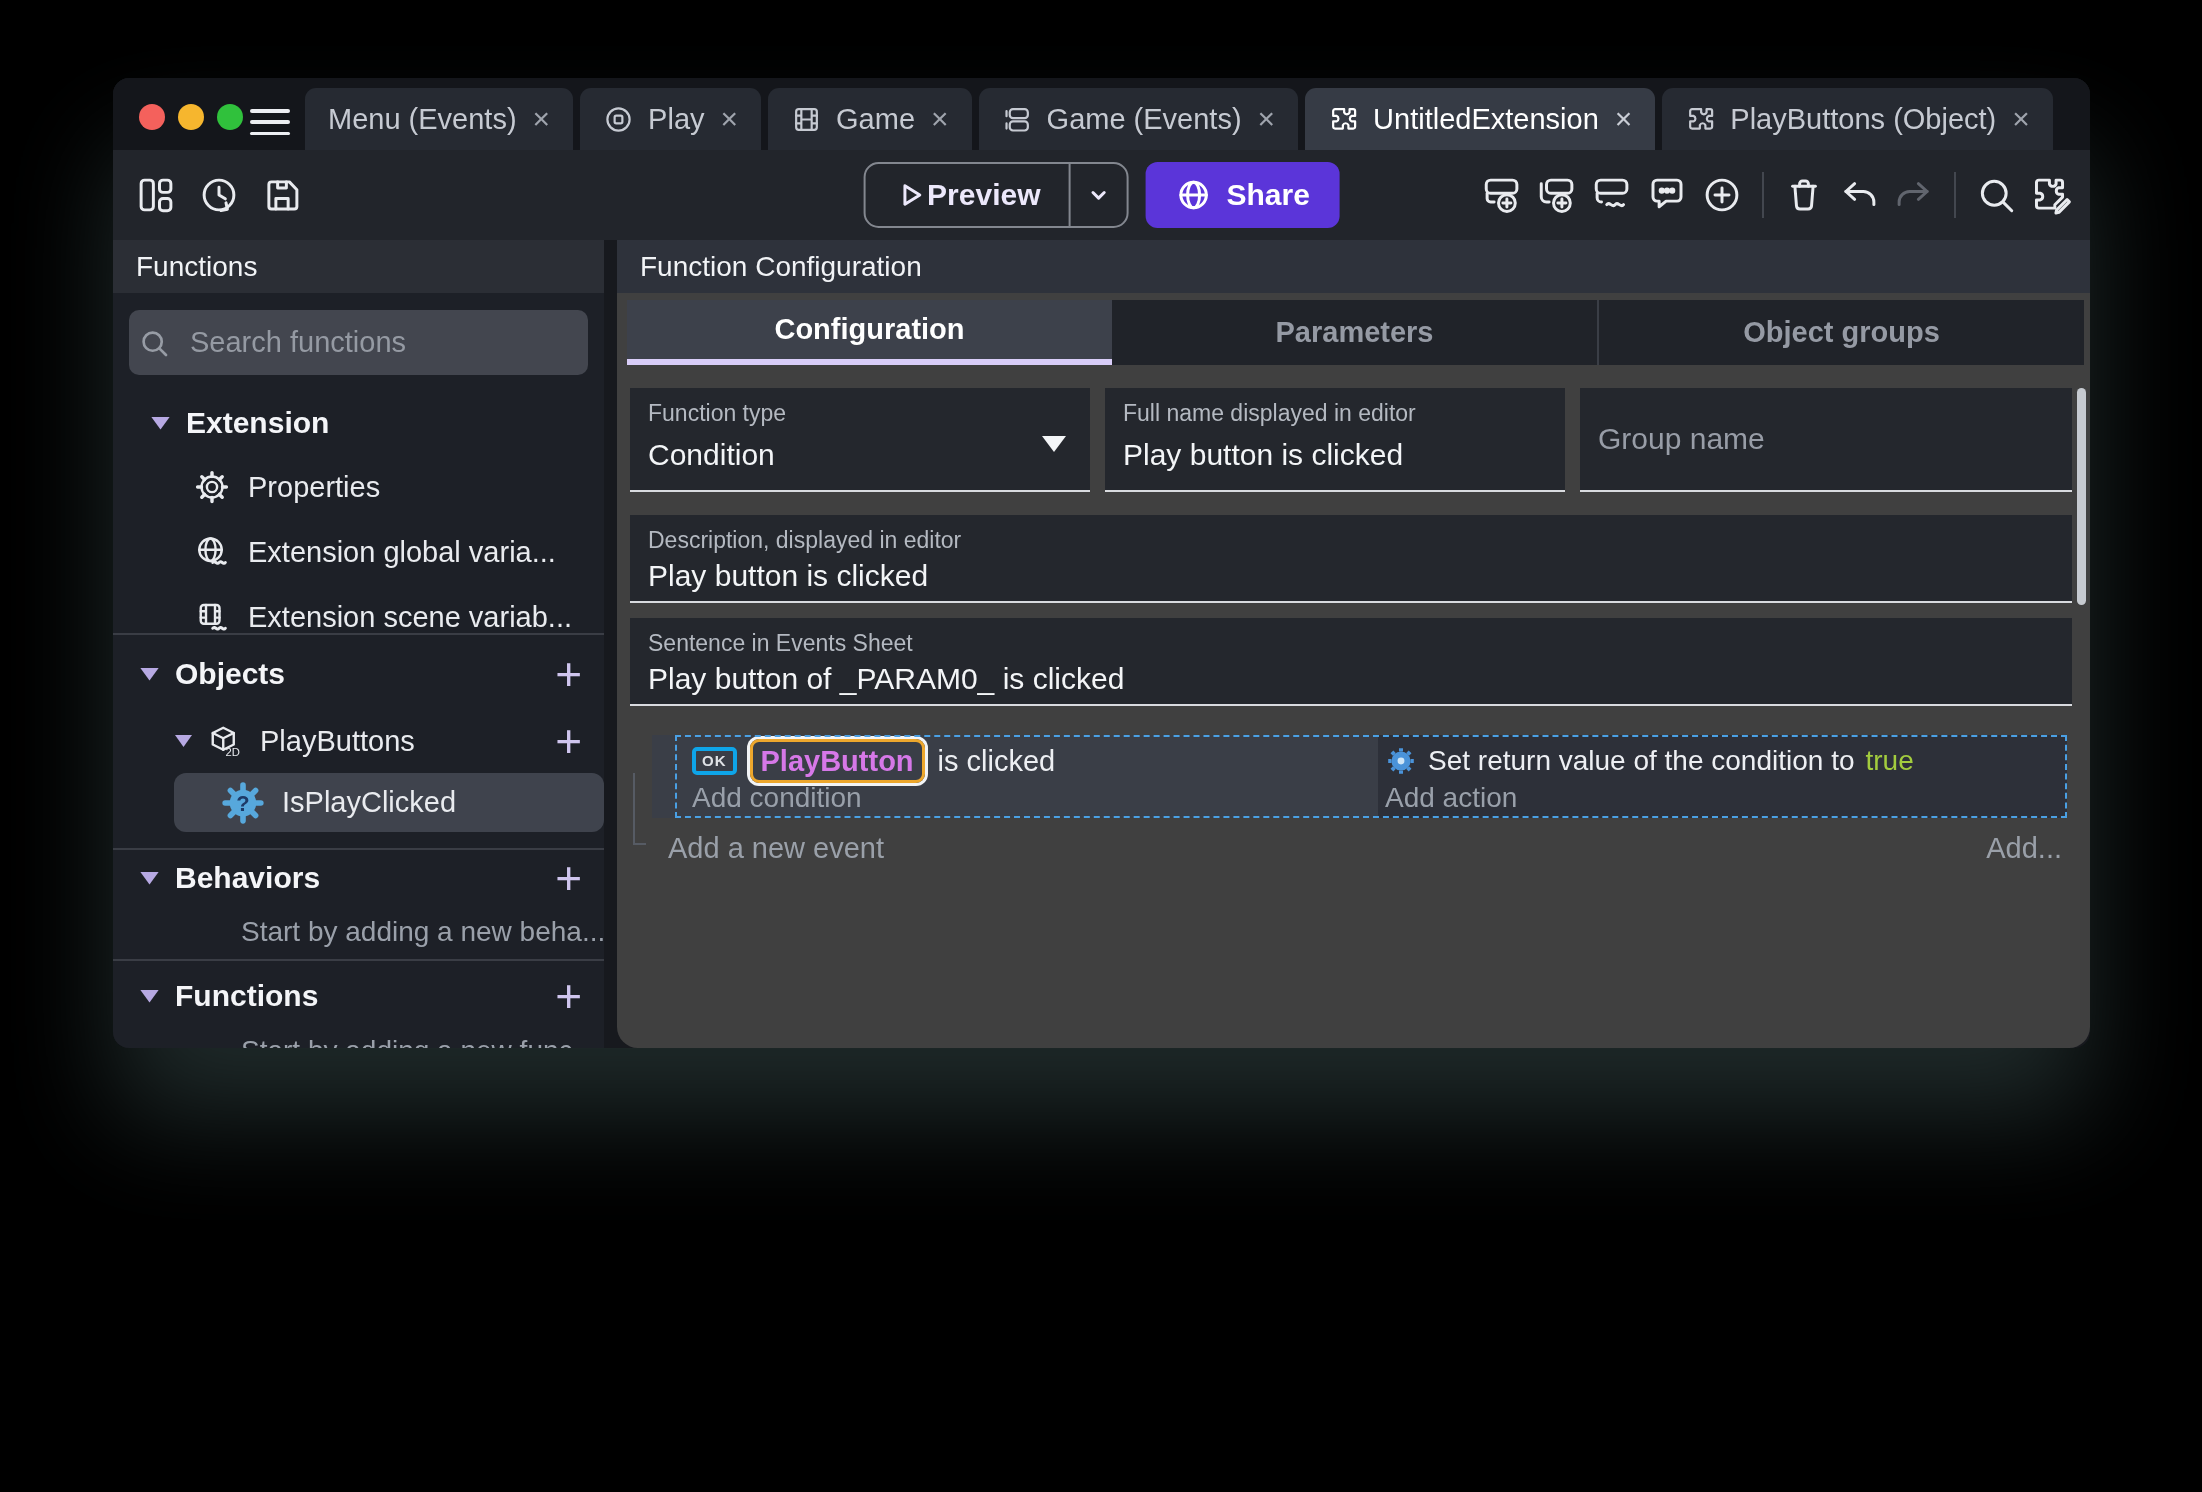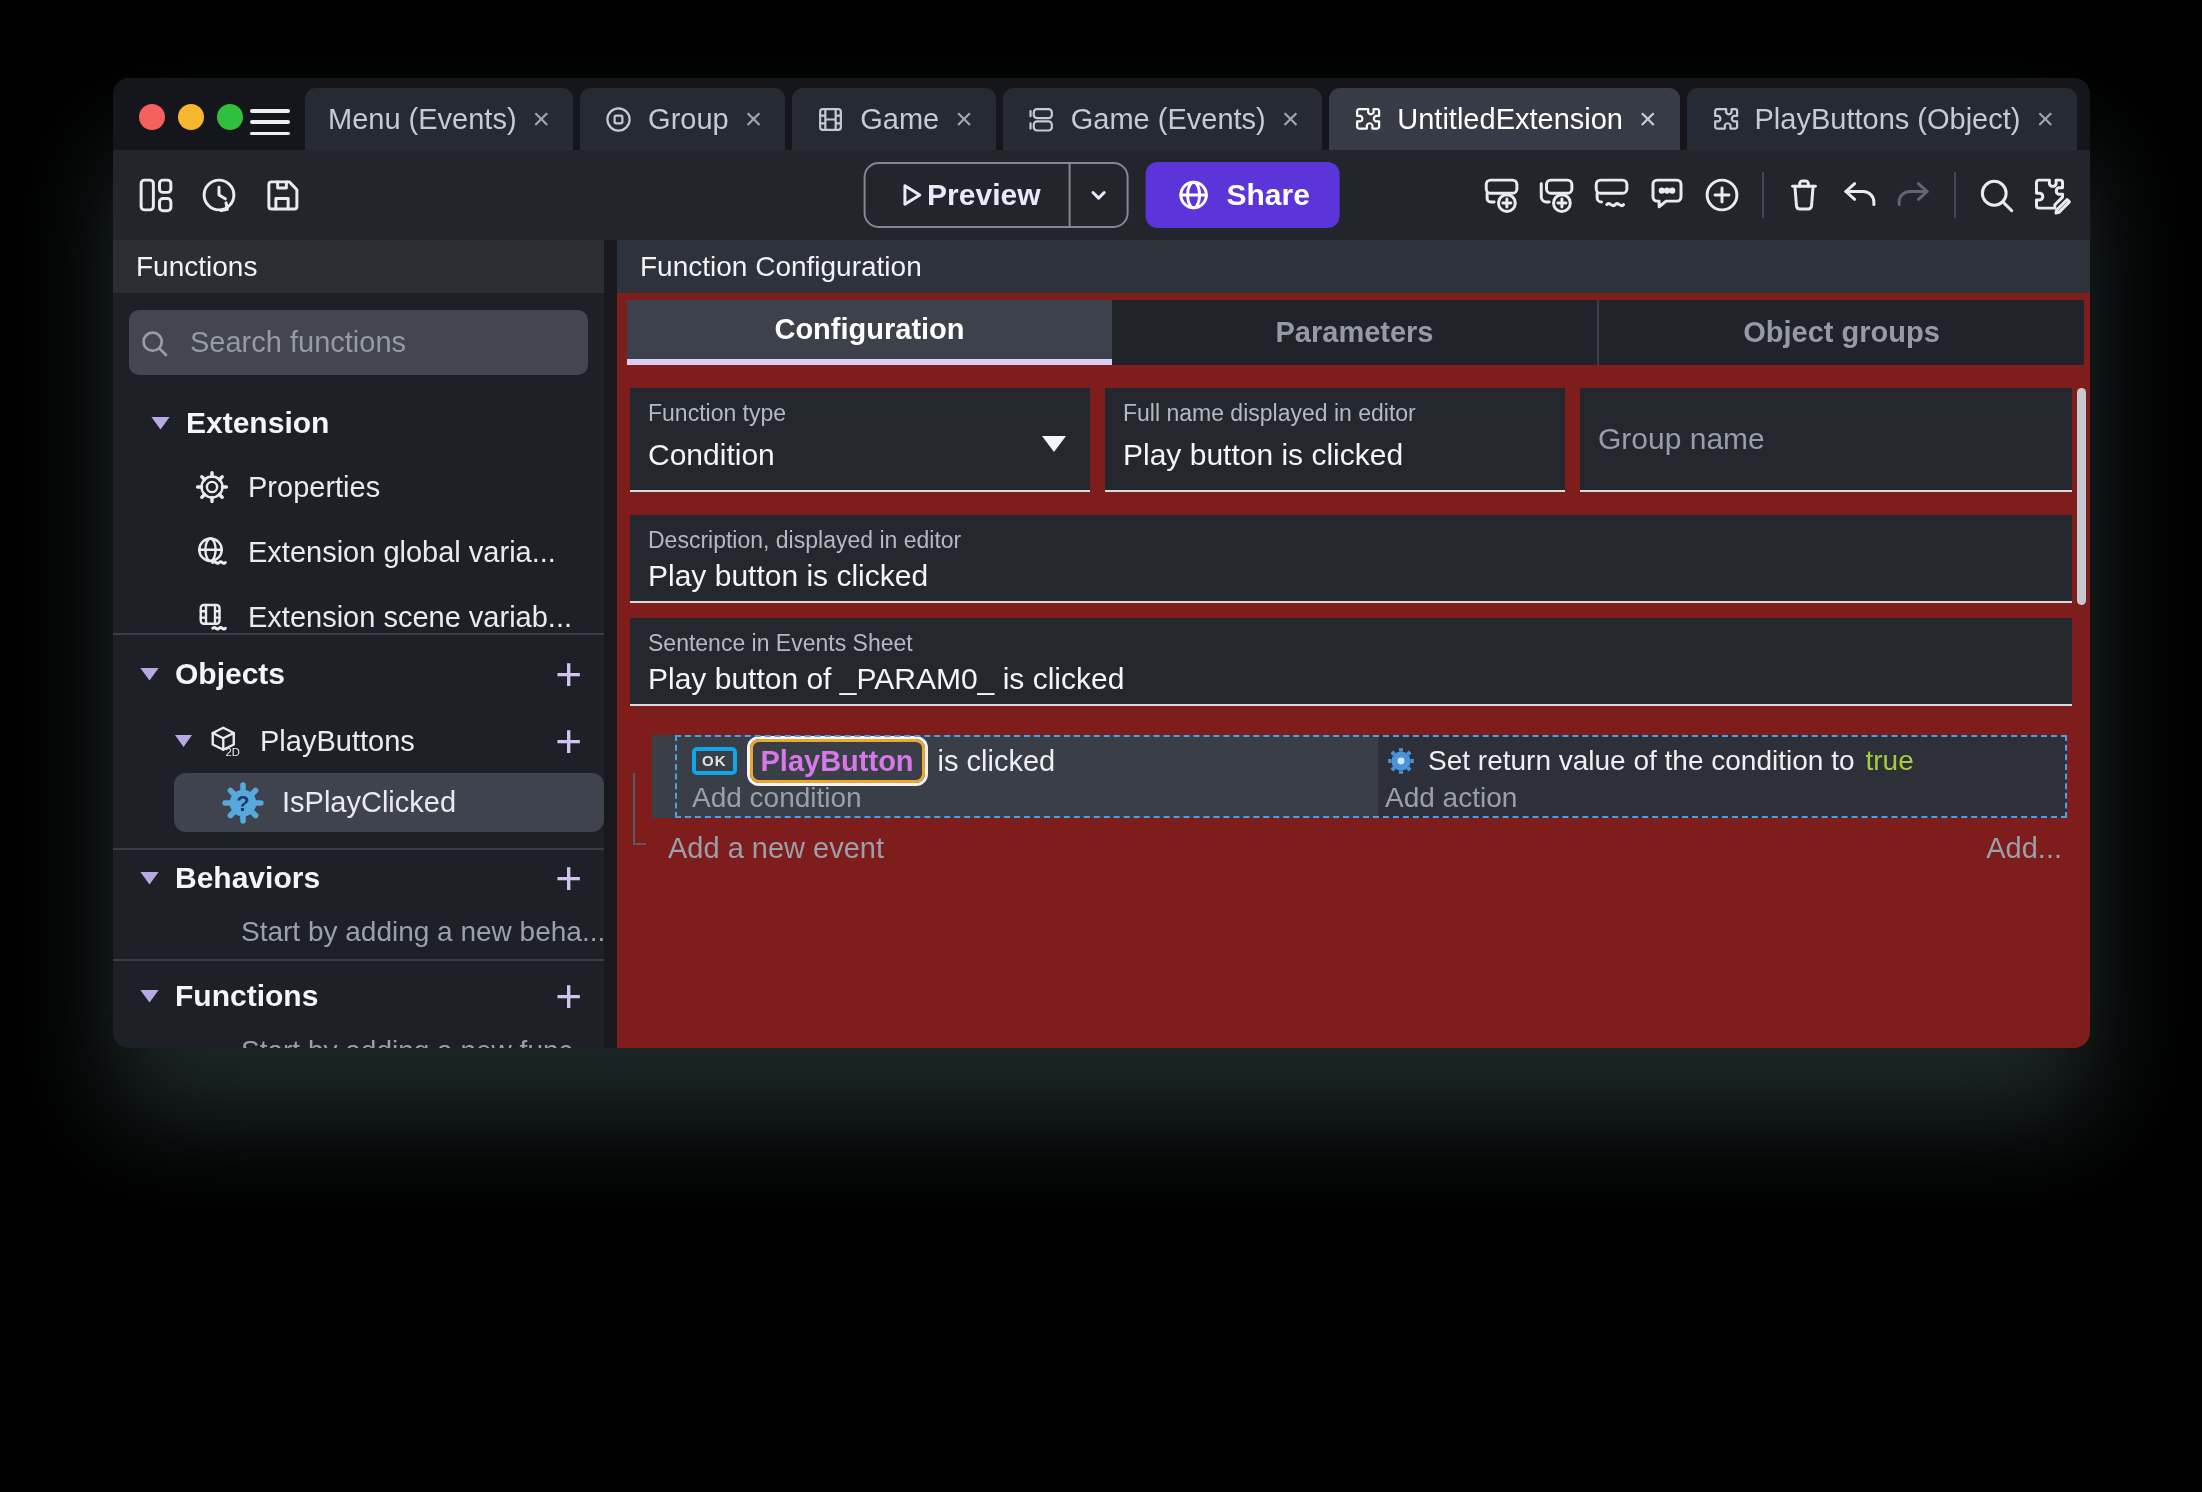--- a/index.html
+++ b/index.html
@@ -147,7 +147,7 @@
               <rect x="9" y="9" width="6" height="6" rx="1.2"></rect>
             </svg>
         </span>
-        <span>Group</span>
+        <span>Play</span>
         <span class="close">×</span>
       </div>
       <div class="tab">

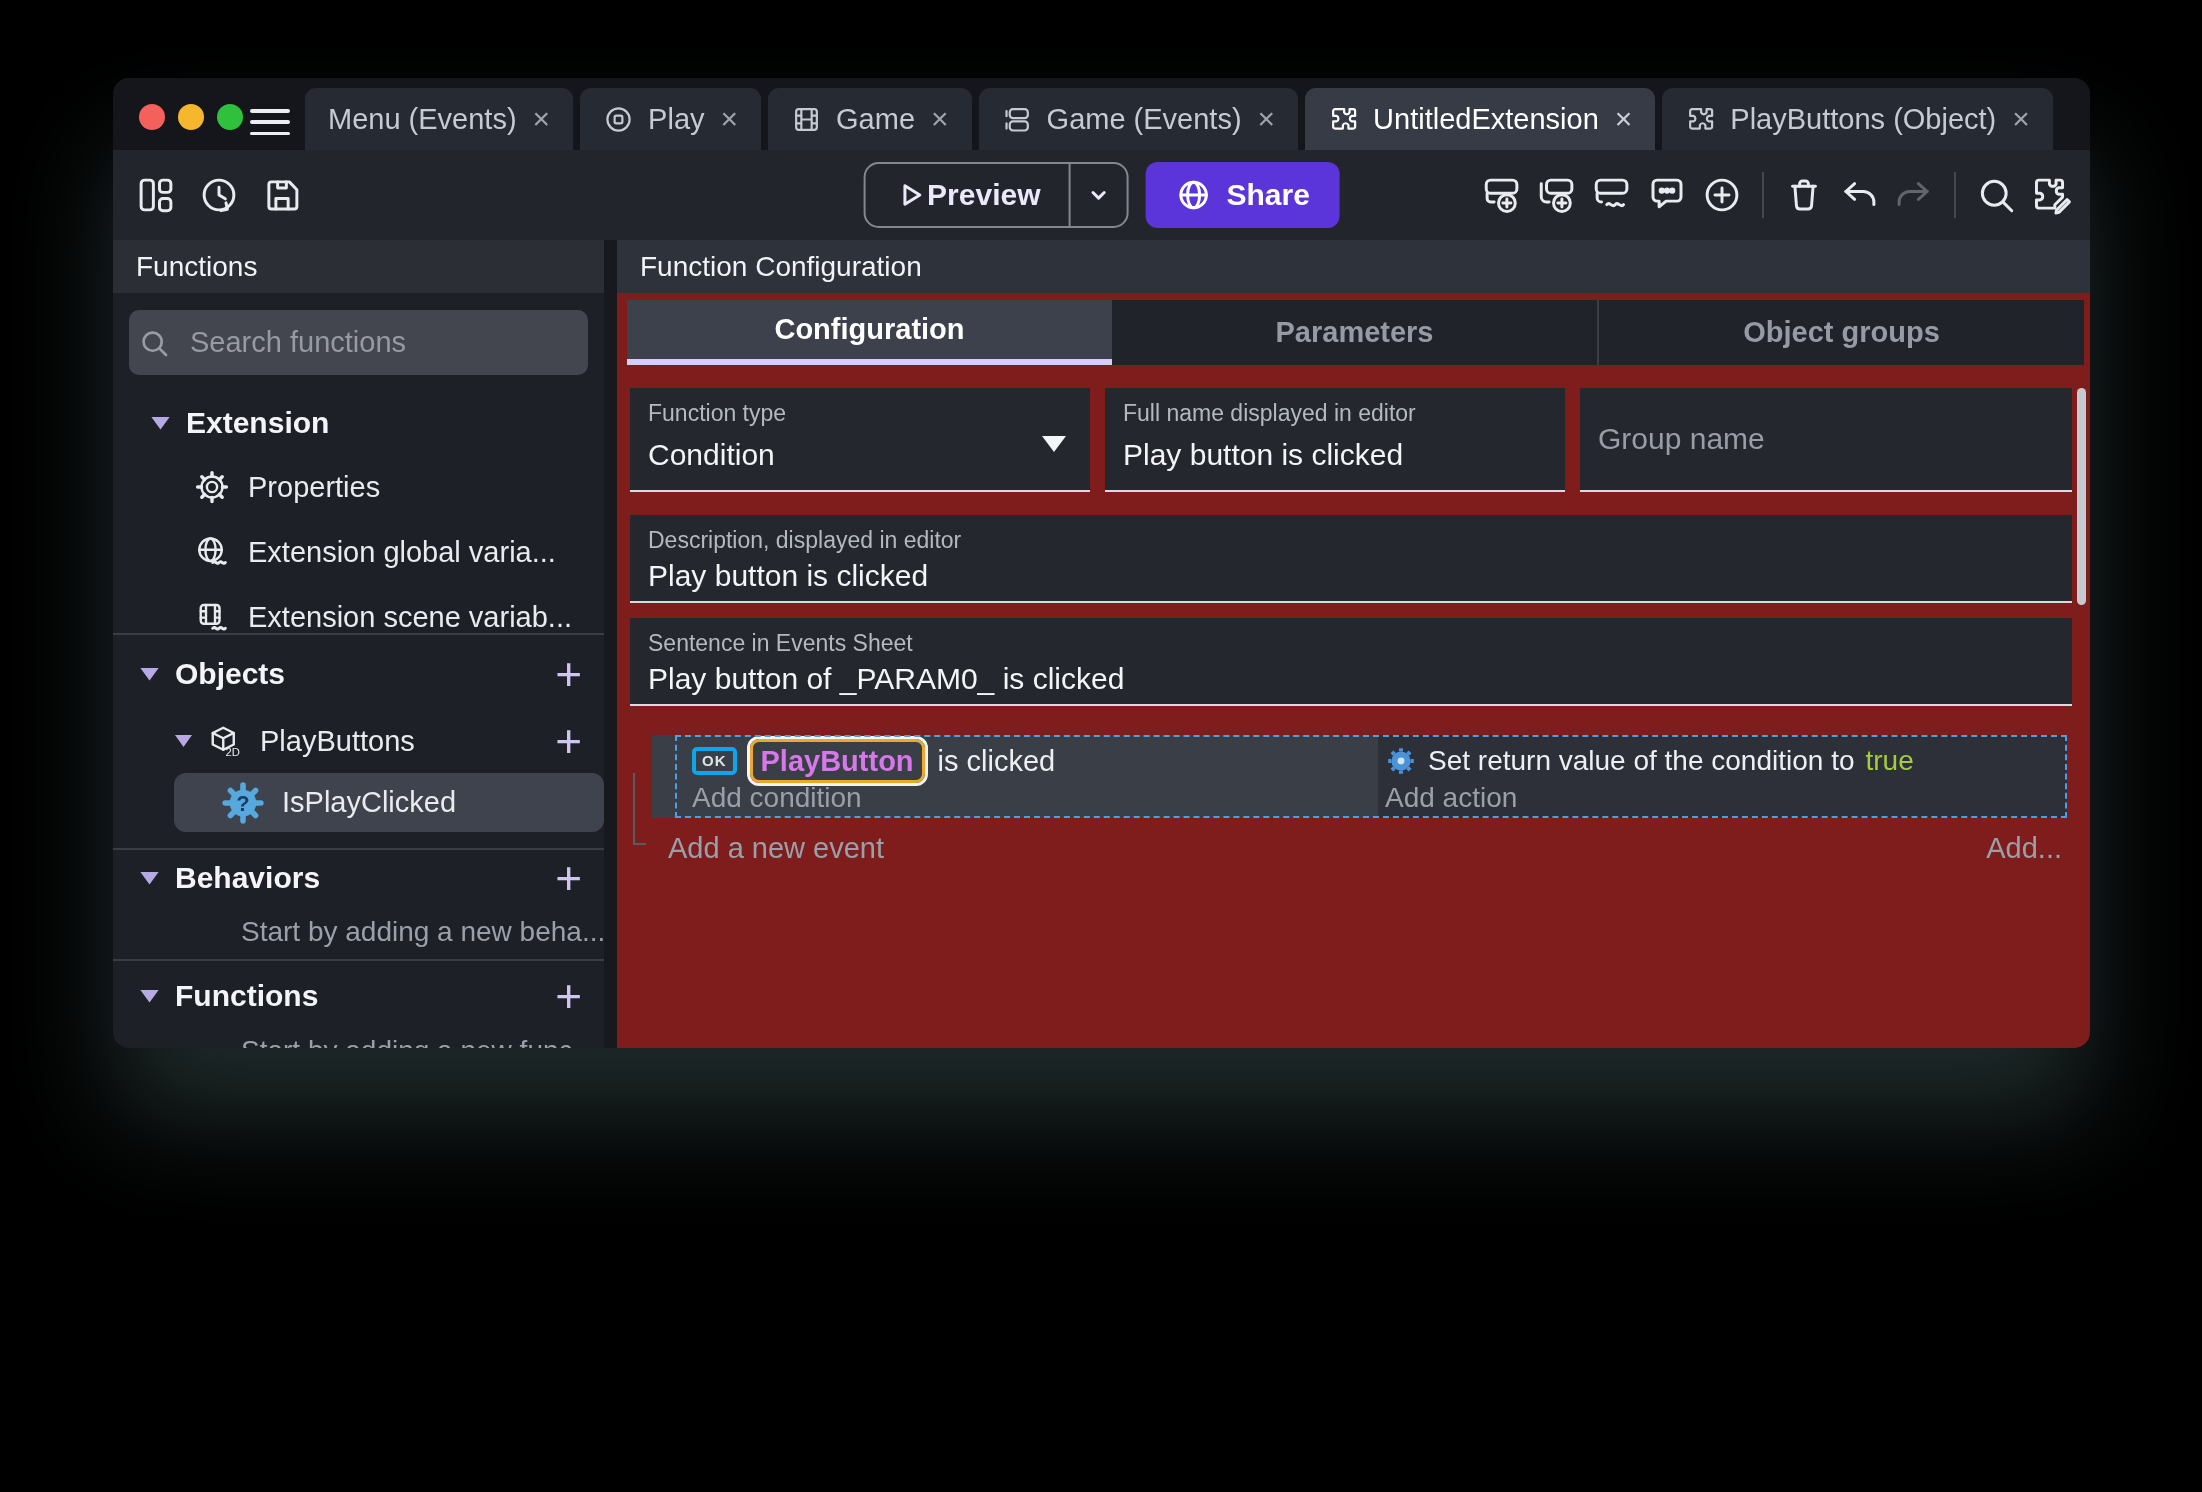--- a/index.html
+++ b/index.html
@@ -52,7 +52,7 @@
 
   
   .sidebar{position:absolute;left:0;top:162px;width:491px;bottom:0;background:#1d2027;}
-  .main{position:absolute;left:504px;top:162px;right:0;bottom:0;background:#7f1d1d;}
+  .main{position:absolute;left:504px;top:162px;right:0;bottom:0;background:#404040;border-radius:21px;}
 
   
   .sb-header{position:absolute;left:0;top:0;right:0;height:53px;background:#2b2e35;

